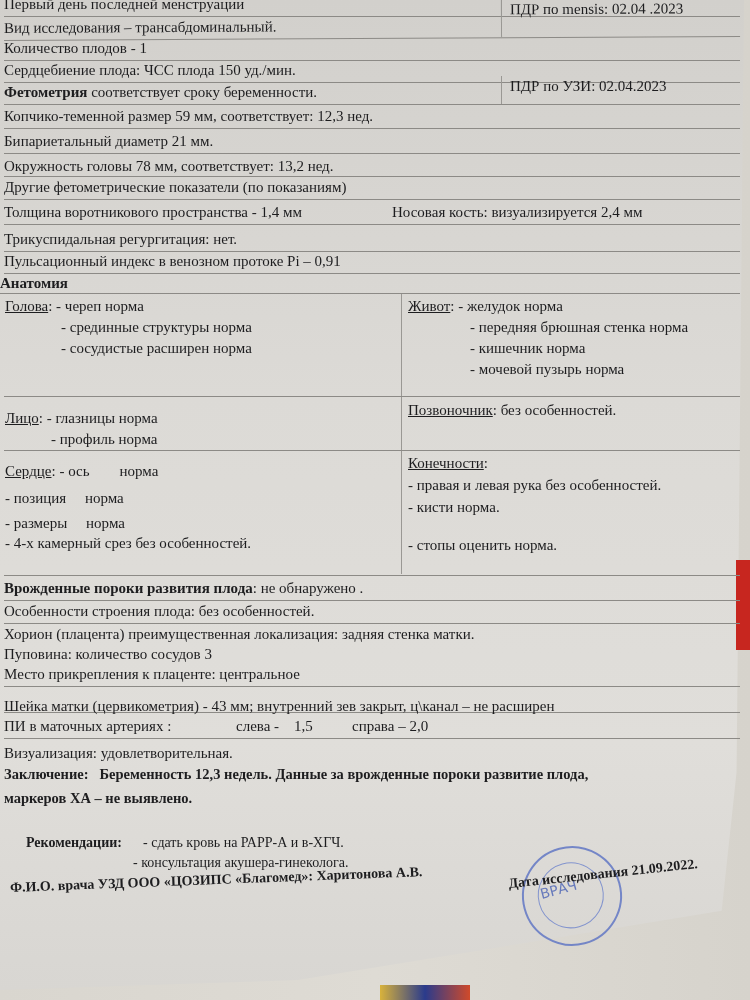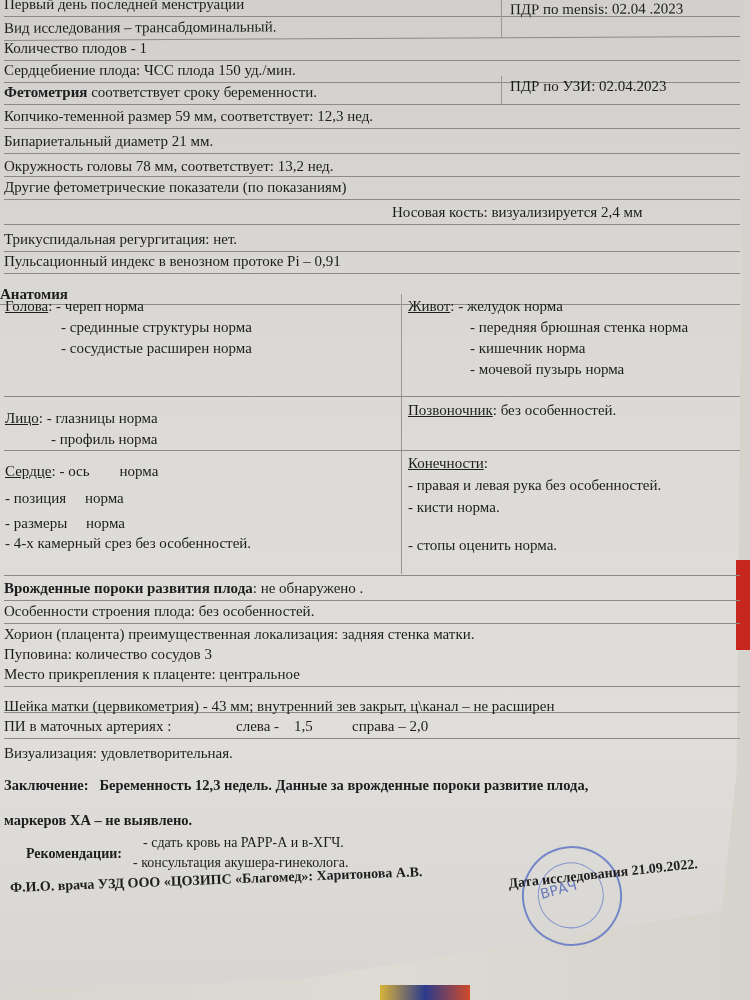--- a/index.html
+++ b/index.html
@@ -22,7 +22,7 @@
     font-size:15px; line-height:20px; white-space:nowrap;
   }
   .row.split .right { position:absolute; left:497px; padding-left:8px; border-left:1px solid #9a9894; top:0; bottom:0; }
-  .b { font-weight:bold;margin-top:11px; }
+  .b { font-weight:bold; }
   .u { text-decoration:underline; }
   .anat-cell { position:absolute; font-size:15px; line-height:21px; white-space:nowrap; }
   .vline { position:absolute; width:1px; background:#9a9894; }

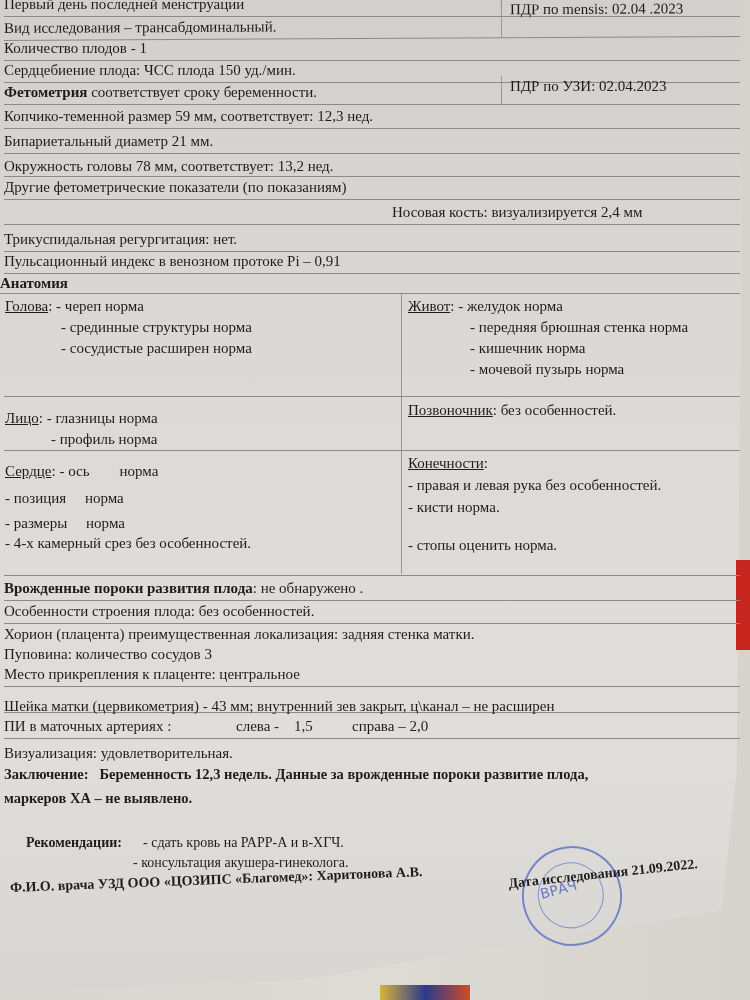--- a/index.html
+++ b/index.html
@@ -69,6 +69,7 @@
 <div class="row" style="top:156px;height:20px;"><span>Окружность головы  78 мм, соответствует:  13,2 нед.</span></div>
 <div class="row" style="top:177px;height:22px;"><span>Другие фетометрические показатели (по показаниям)</span></div>
 <div class="row" style="top:202px;height:22px;">
+  <span>Толщина воротникового пространства -  1,4 мм</span>
   <span style="position:absolute;left:388px;">Носовая кость: визуализируется  2,4 мм</span>
 </div>
 <div class="row" style="top:229px;height:22px;"><span>Трикуспидальная регургитация: нет.</span></div>

